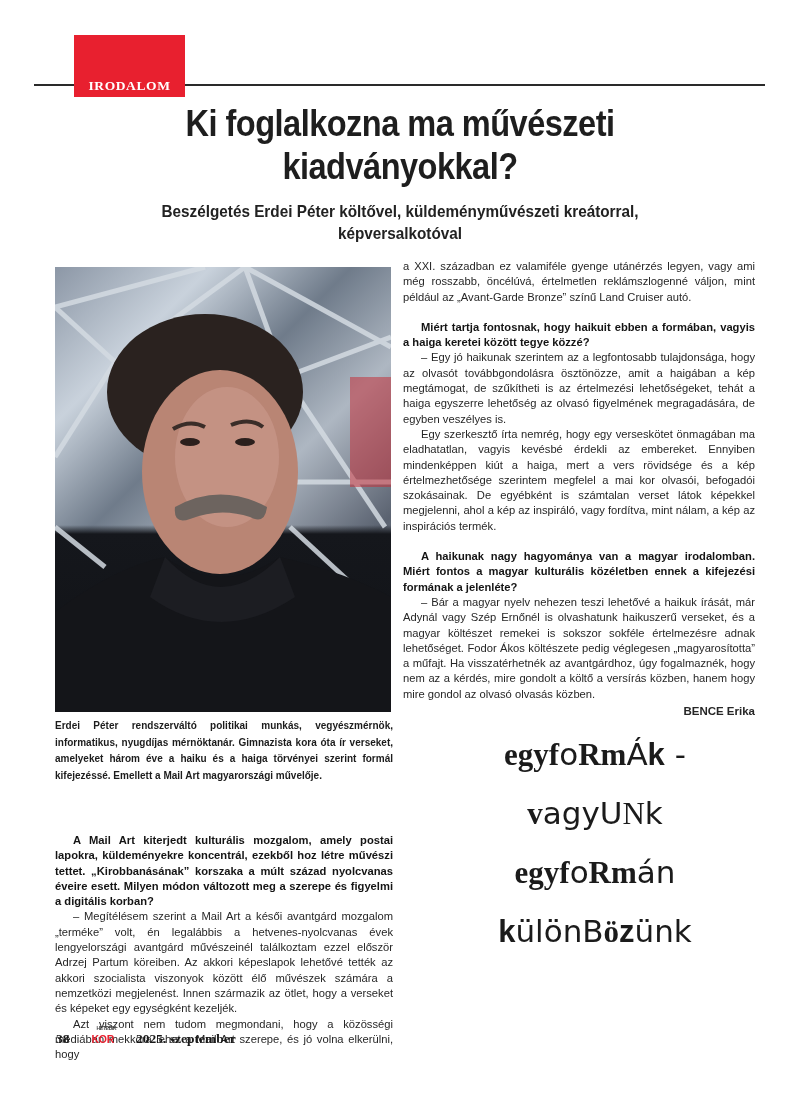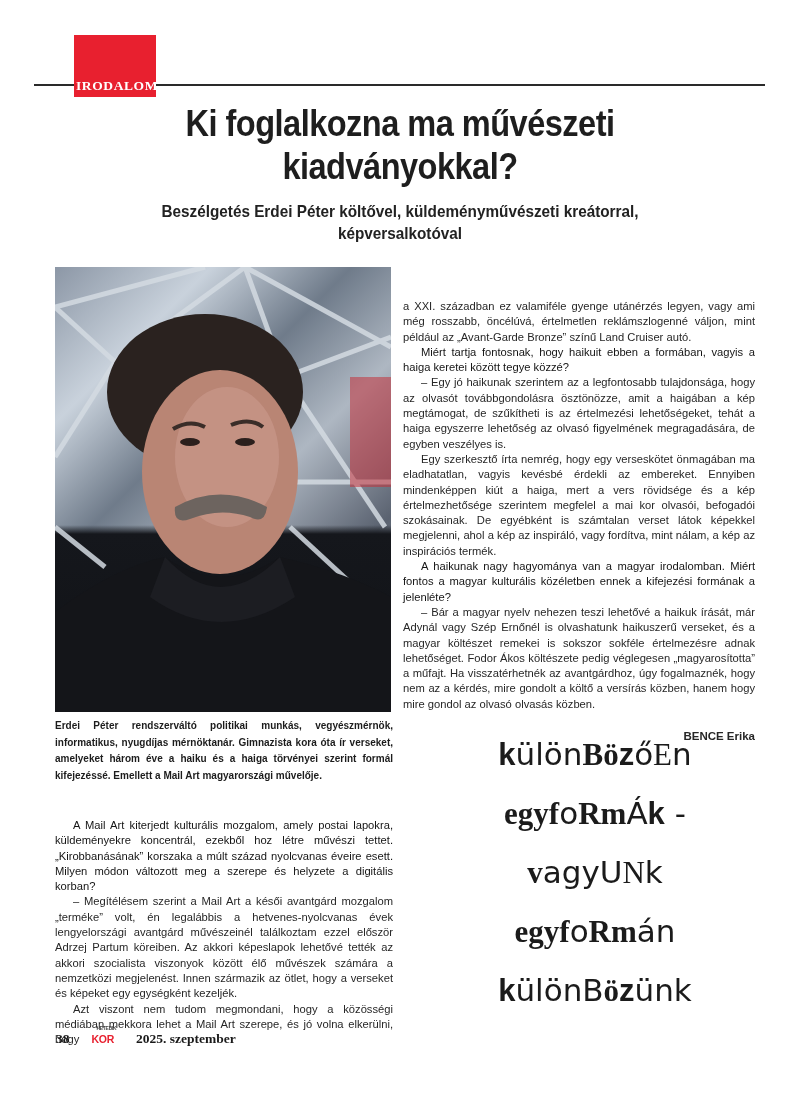--- a/index.html
+++ b/index.html
@@ -7,7 +7,7 @@
     body { position: relative; font-family: "Liberation Sans", "DejaVu Sans", sans-serif; color: #1a1a1a; }
 
     .section-rule { position: absolute; left: 34px; top: 84px; width: 731px; height: 2px; background: #2a2a2a; }
-    .section-tag { position: absolute; left: 74px; top: 35px; width: 82px; height: 62px; background: #e8202f; }
+    .section-tag { position: absolute; left: 74px; top: 35px; width: 111px; height: 62px; background: #e8202f; }
     .section-tag-label {
       position: absolute; left: 0; right: 0; bottom: 3px; text-align: center;
       font-family: "Liberation Serif", "DejaVu Serif", serif; font-weight: bold;

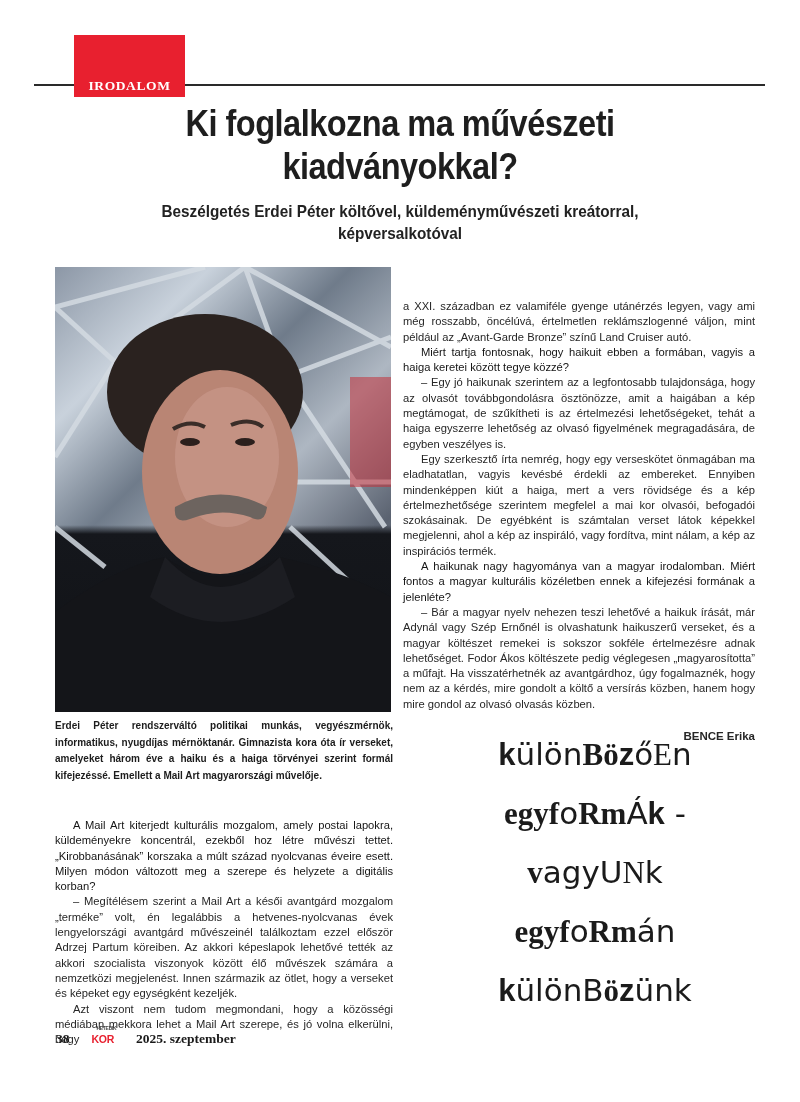--- a/index.html
+++ b/index.html
@@ -47,7 +47,7 @@
     .col-text { font-size: 11.2px; line-height: 15.3px; color: #262626; text-align: justify; }
     .col-text p { text-indent: 18px; }
     .col-text p.q { font-weight: normal; color: #141414; }
-    .col-text p.noindent { text-indent: 0; margin-top: 40px; }
+    .col-text p.noindent { text-indent: 0; }
 
     .right-col { position: absolute; left: 403px; top: 259px; width: 352px; }
     .left-col { position: absolute; left: 55px; top: 818px; width: 338px; }

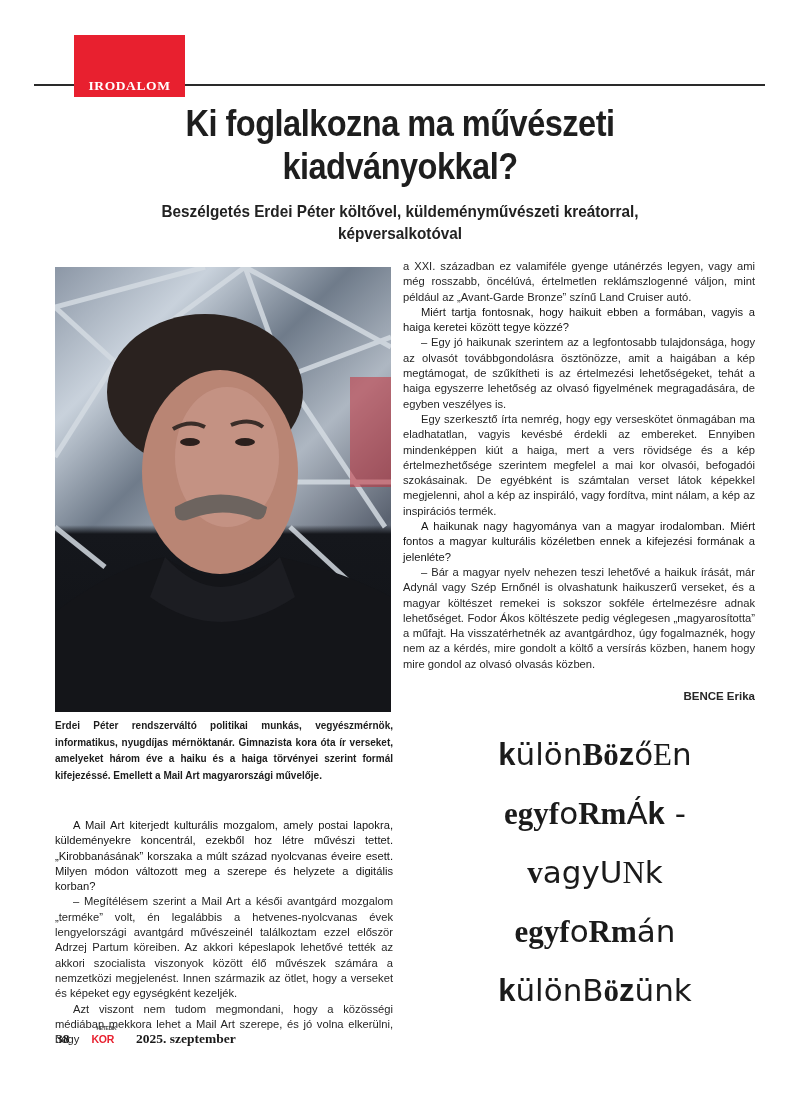--- a/index.html
+++ b/index.html
@@ -46,7 +46,7 @@
 
     .col-text { font-size: 11.2px; line-height: 15.3px; color: #262626; text-align: justify; }
     .col-text p { text-indent: 18px; }
-    .col-text p.q { font-weight: normal; color: #141414; }
+    .col-text p.q { font-weight: bold; color: #141414; margin-top: 15px; }
     .col-text p.noindent { text-indent: 0; }
 
     .right-col { position: absolute; left: 403px; top: 259px; width: 352px; }

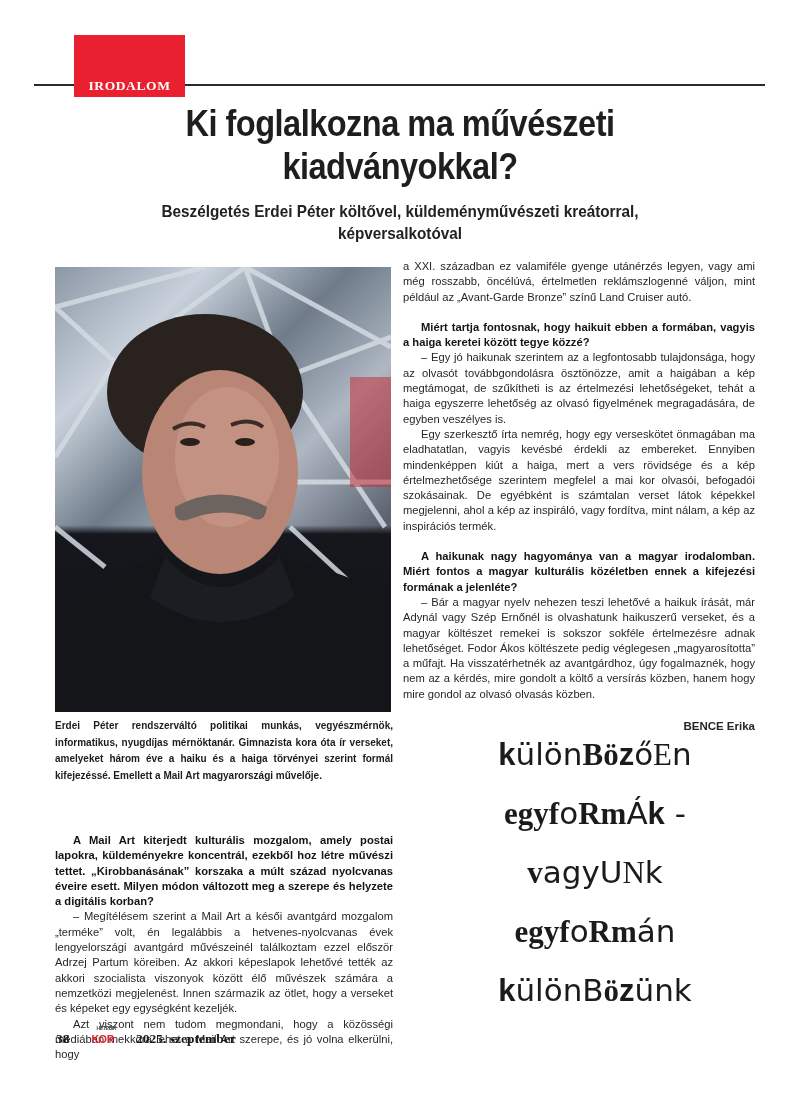--- a/index.html
+++ b/index.html
@@ -52,7 +52,7 @@
     .right-col { position: absolute; left: 403px; top: 259px; width: 352px; }
     .left-col { position: absolute; left: 55px; top: 818px; width: 338px; }
 
-    .byline { text-align: right; font-weight: bold; font-size: 11.5px; line-height: 16px; margin-top: 16px; }
+    .byline { text-align: right; font-weight: bold; font-size: 11.5px; line-height: 16px; margin-top: 1px; }
 
     .haiga { position: absolute; left: 450px; top: 725px; width: 290px; text-align: center; }
     .haiga-line { display: block; height: 59px; font-size: 31px; line-height: 59px; color: #1b1b1b; white-space: nowrap; }

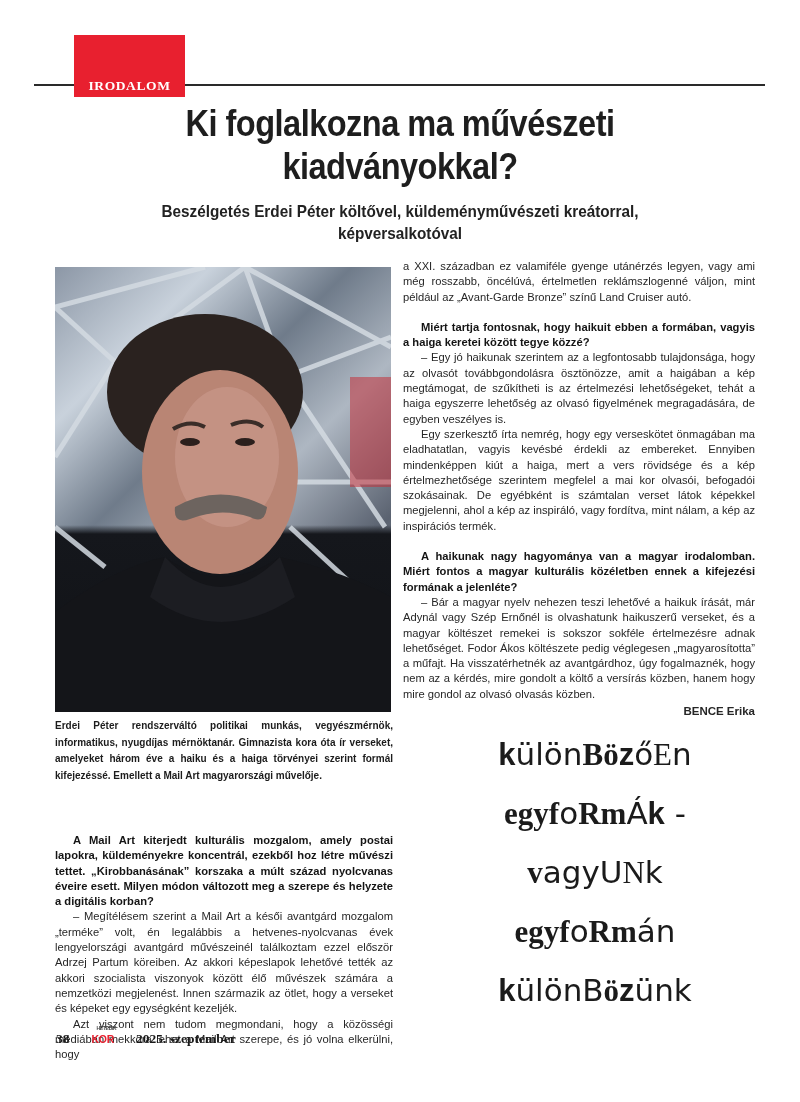--- a/index.html
+++ b/index.html
@@ -136,7 +136,6 @@
 </div>
 
 <div class="haiga">
-  <div class="haiga-line"><span class="a">k</span><span class="c">ül</span><span class="c">ön</span><span class="b">B</span><span class="b">ö</span><span class="a">z</span><span class="c">ő</span><span class="d">E</span><span class="c">n</span></div>
   <div class="haiga-line"><span class="b">e</span><span class="b">gy</span><span class="b">f</span><span class="c">o</span><span class="b">R</span><span class="b">m</span><span class="c">Á</span><span class="a">k</span><span class="c"> -</span></div>
   <div class="haiga-line"><span class="b">v</span><span class="c">agy</span><span class="c">U</span><span class="d">N</span><span class="c">k</span></div>
   <div class="haiga-line"><span class="b">e</span><span class="b">gy</span><span class="b">f</span><span class="c">o</span><span class="b">R</span><span class="b">m</span><span class="c">á</span><span class="c">n</span></div>

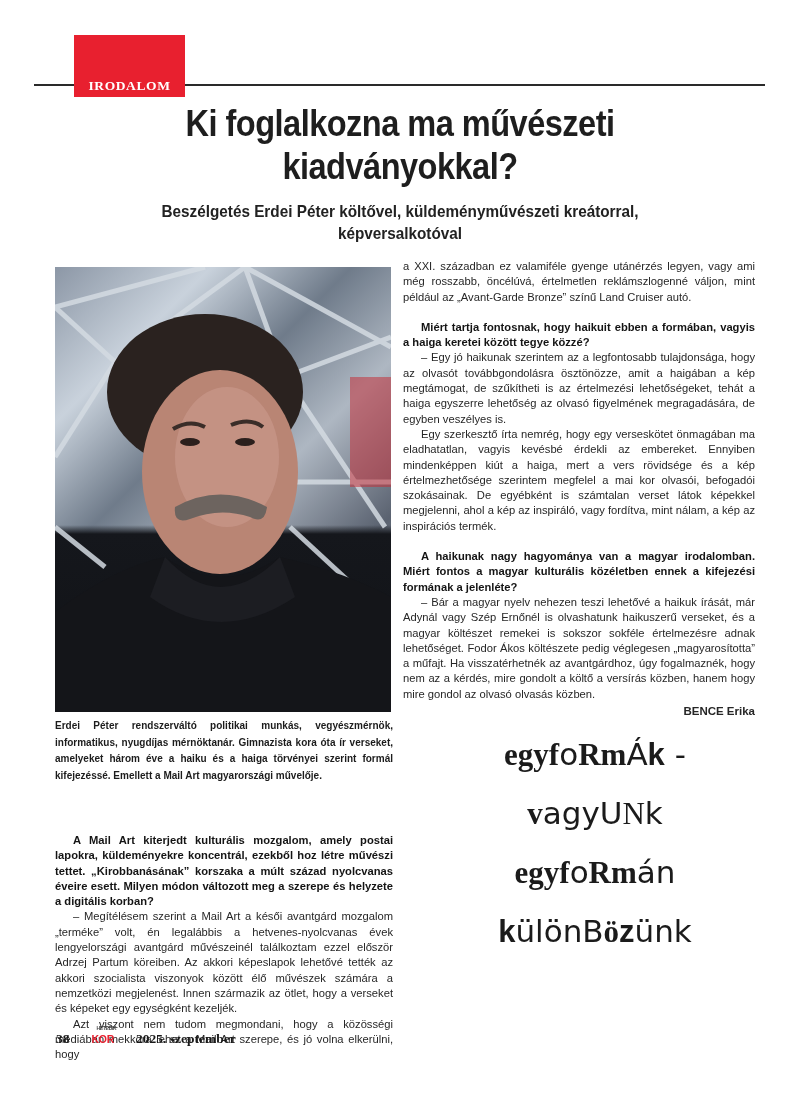--- a/index.html
+++ b/index.html
@@ -120,7 +120,7 @@
 <p class="caption">Erdei Péter rendszerváltó politikai munkás, vegyészmérnök, informatikus, nyugdíjas mérnöktanár. Gimnazista kora óta ír verseket, amelyeket három éve a haiku és a haiga törvényei szerint formál kifejezéssé. Emellett a Mail Art magyarországi művelője.</p>
 
 <div class="left-col col-text">
-  <p class="q">A Mail Art kiterjedt kulturális mozgalom, amely postai lapokra, küldeményekre koncentrál, ezekből hoz létre művészi tettet. „Kirobbanásának” korszaka a múlt század nyolcvanas éveire esett. Milyen módon változott meg a szerepe és helyzete a digitális korban?</p>
+  <p class="q">A Mail Art kiterjedt kulturális mozgalom, amely postai lapokra, küldeményekre koncentrál, ezekből hoz létre művészi tettet. „Kirobbanásának” korszaka a múlt század nyolcvanas éveire esett. Milyen módon változott meg a szerepe és figyelmi a digitális korban?</p>
   <p>– Megítélésem szerint a Mail Art a késői avantgárd mozgalom „terméke” volt, én legalábbis a hetvenes-nyolcvanas évek lengyelországi avantgárd művészeinél találkoztam ezzel először Adrzej Partum köreiben. Az akkori képeslapok lehetővé tették az akkori szocialista viszonyok között élő művészek számára a nemzetközi megjelenést. Innen származik az ötlet, hogy a verseket és képeket egy egységként kezeljék.</p>
   <p>Azt viszont nem tudom megmondani, hogy a közösségi médiában mekkora lehet a Mail Art szerepe, és jó volna elkerülni, hogy</p>
 </div>

